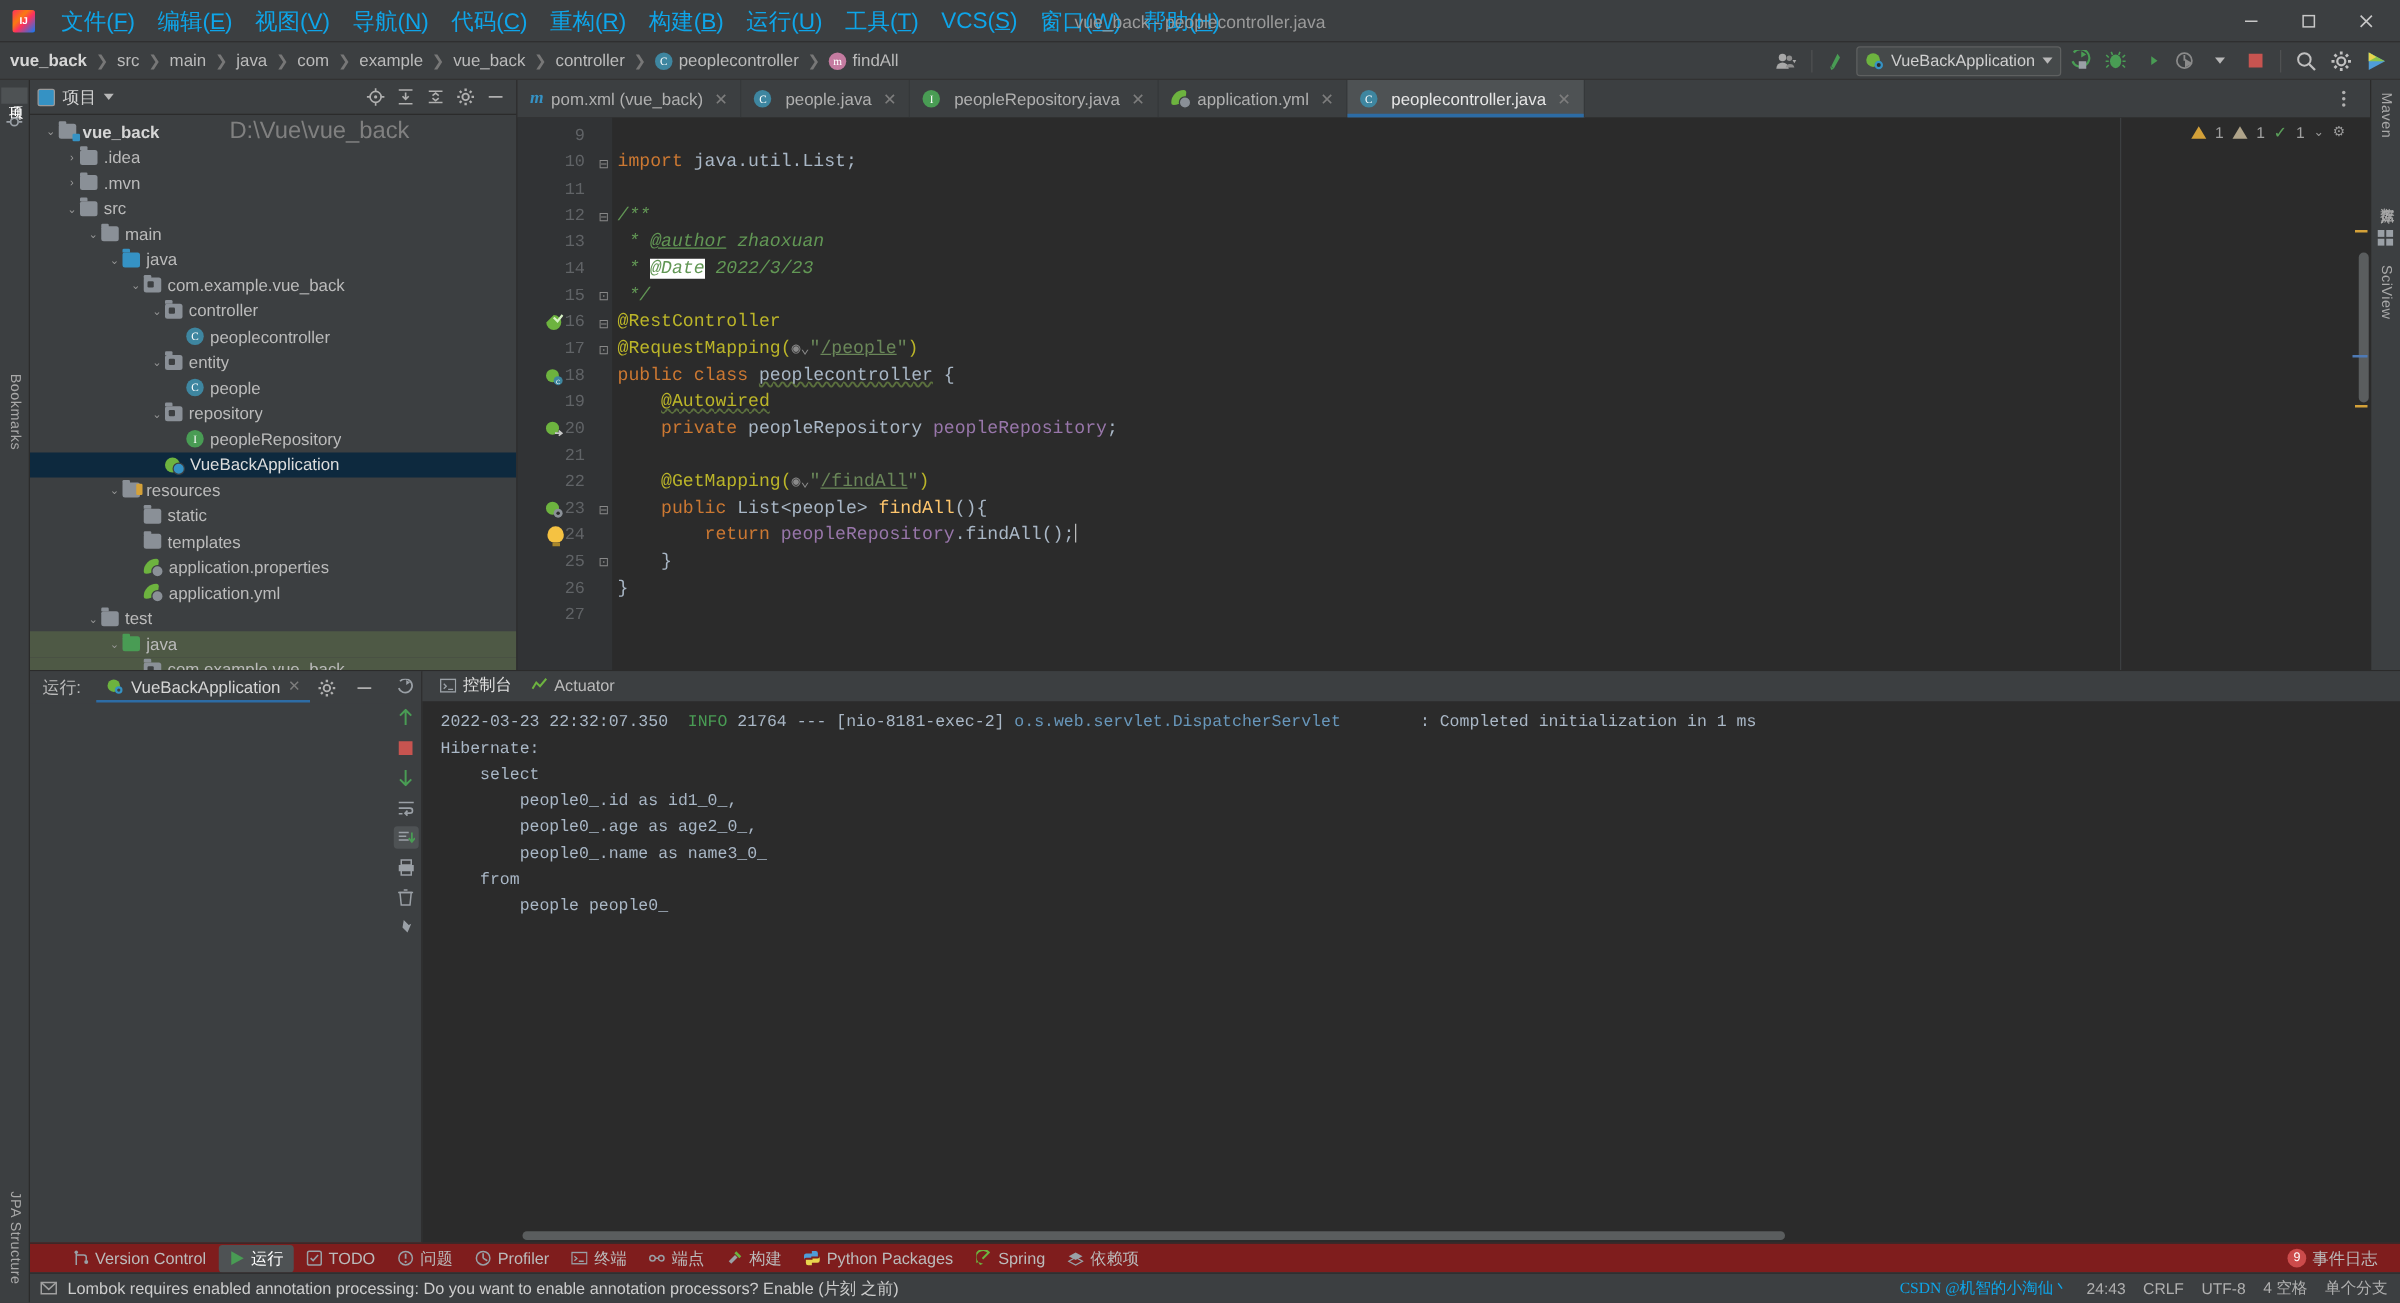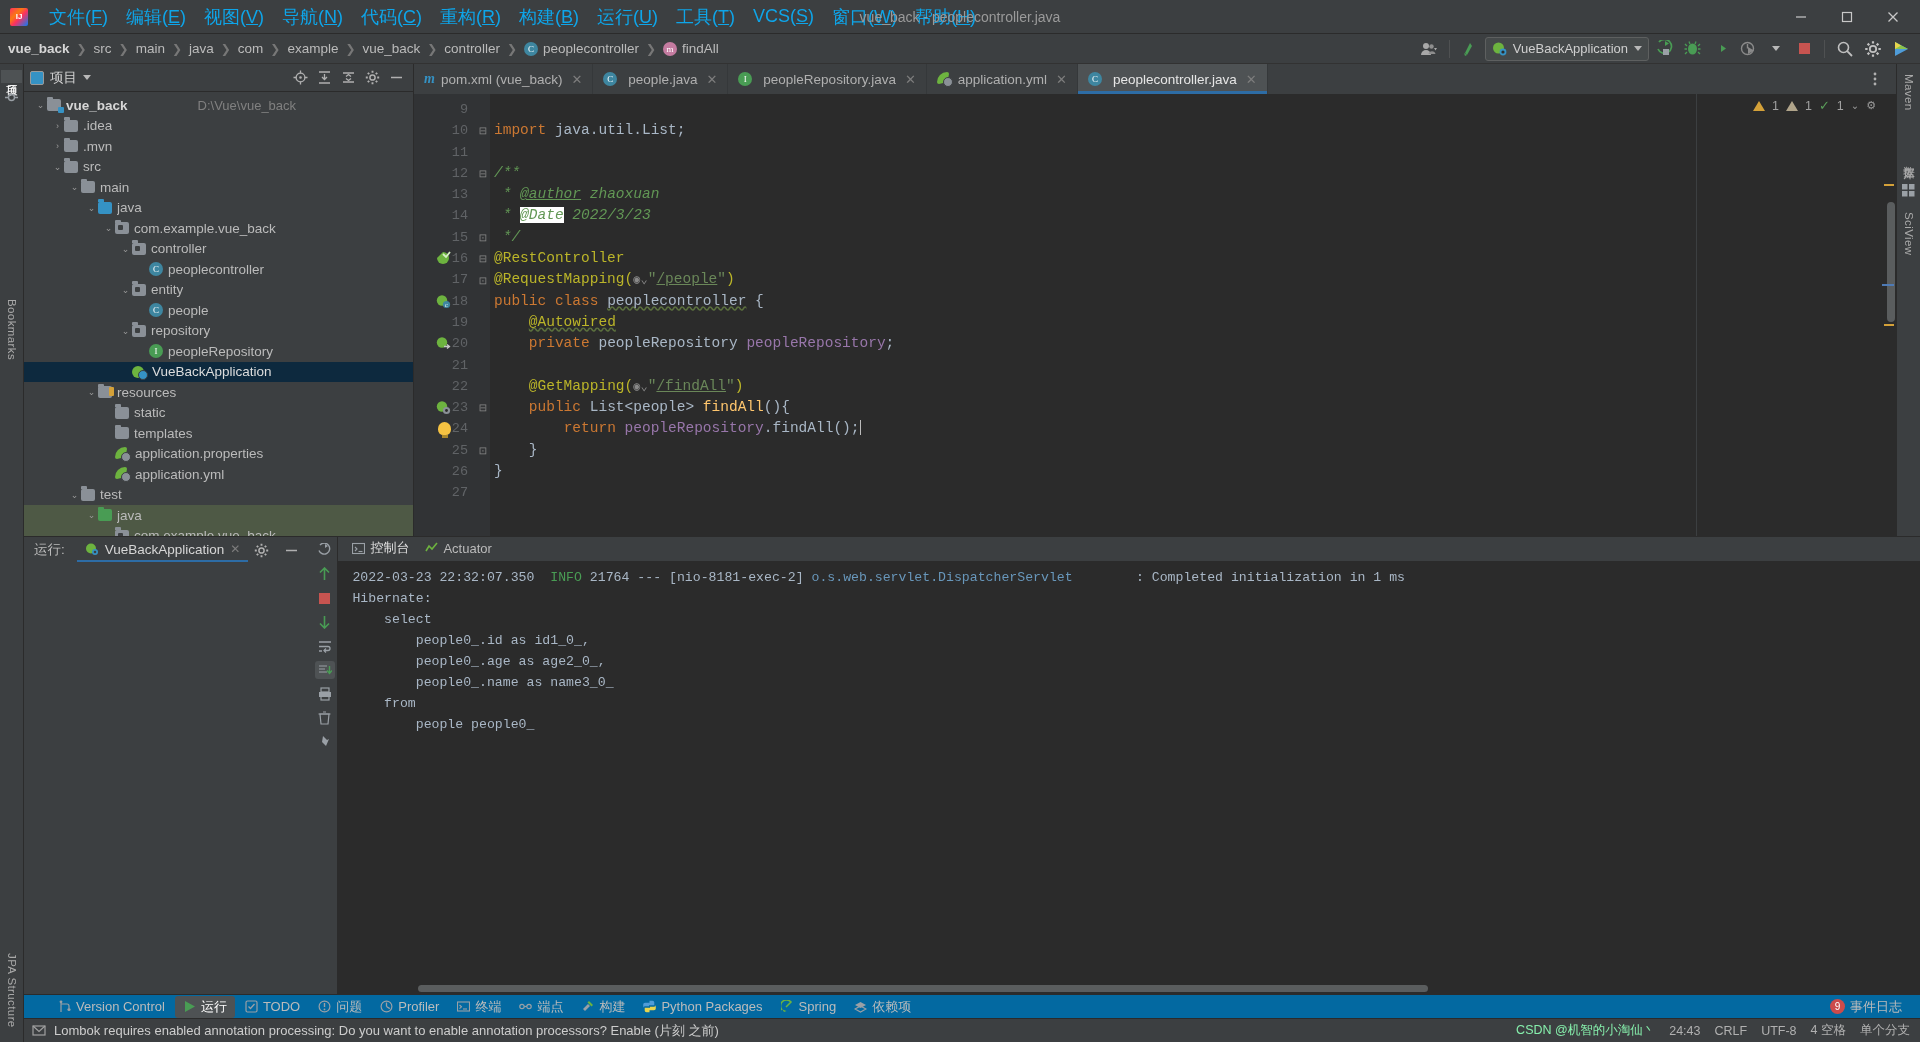--- a/index.html
+++ b/index.html
@@ -168,7 +168,7 @@
     border-radius:50%; background:#8a9097; border:1.5px solid #3c3f41;
   }
   .row-label { overflow: hidden; text-overflow: ellipsis; }
-  .row-sub { color: #808080; margin-left: 26px; font-size: 13px; padding-left: 44px; }
+  .row-sub { color: #808080; margin-left: 12px; font-size: 19px; padding-left: 44px; }
   .row-label.bold { font-weight: bold; color: #d6d6d6; }
 
   

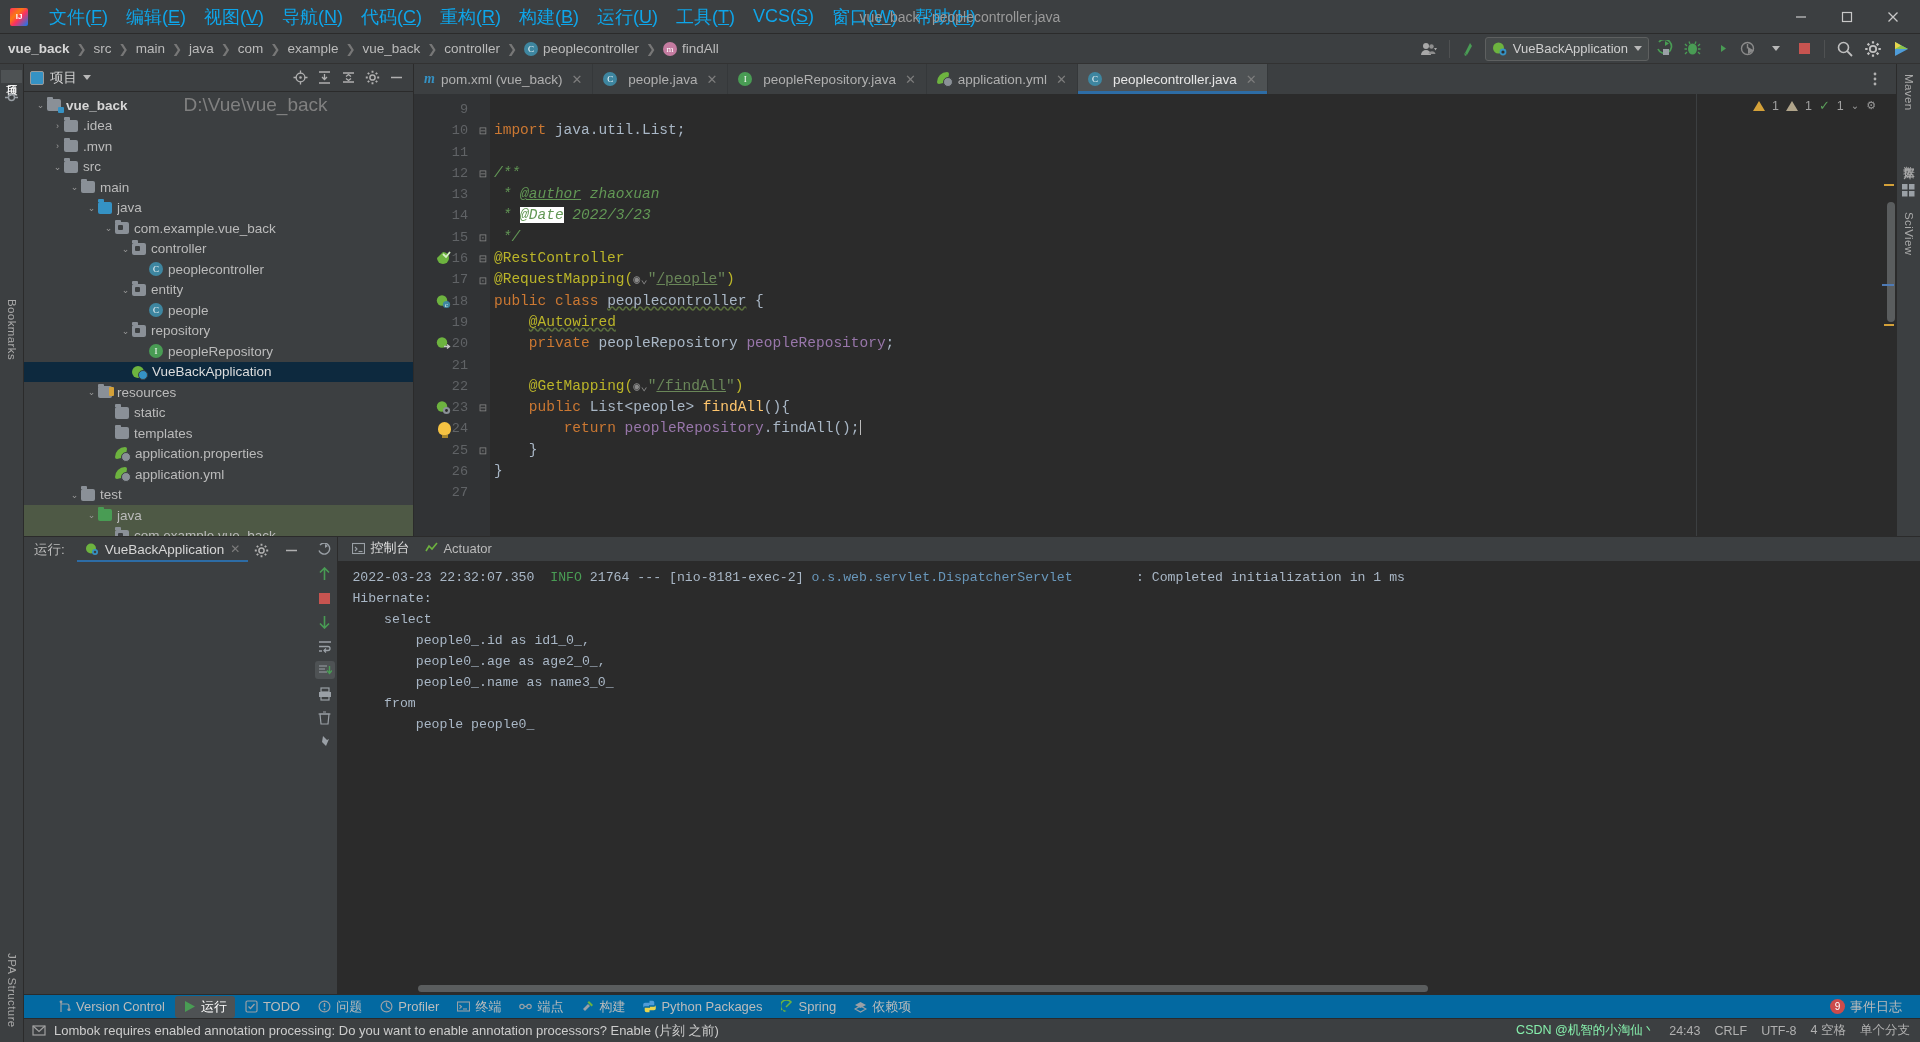--- a/index.html
+++ b/index.html
@@ -270,7 +270,7 @@
 
   
   .toolbar-bottom {
-    height: 24px; background: #0369a1; display: flex; align-items: center; flex: none;
+    height: 24px; background: #7f1d1d; display: flex; align-items: center; flex: none;
     border-top: 1px solid #2b2b2b; padding-left: 26px; gap: 2px;
   }
   .twbtn {

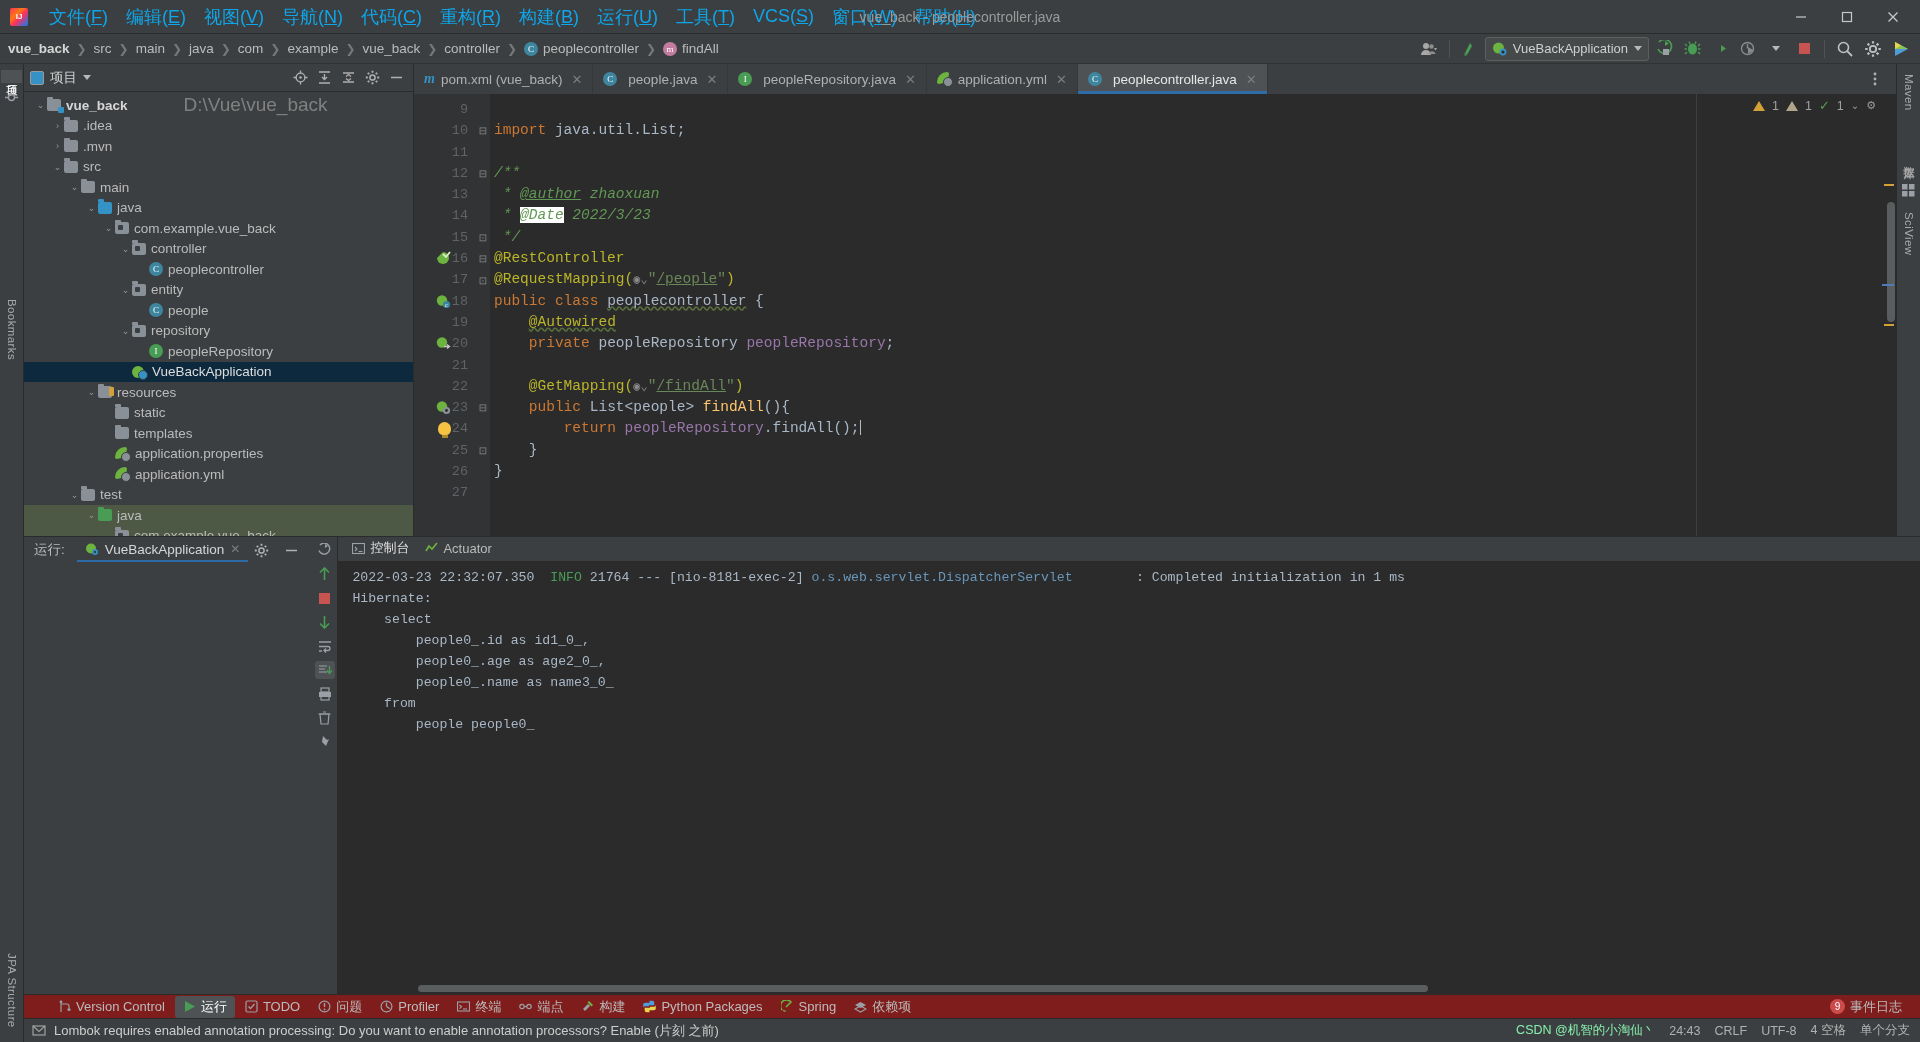--- a/index.html
+++ b/index.html
@@ -291,7 +291,7 @@
   }
   .status-msg { margin-left: 8px; color: #cdcdcd; }
   .status-right { margin-left: auto; display: flex; align-items: center; gap: 14px; padding-right: 10px; color: #b0b0b0; font-size: 12.5px; }
-  .watermark { color: #86efac; font-size: 12.5px; }
+  .watermark { color: #0ea5e9; font-size: 12.5px; font-family: Liberation Serif, serif; }
 
   .bulb {
     width: 13px; height: 13px; background: #f5c242; border-radius: 50% 50% 40% 40%;

